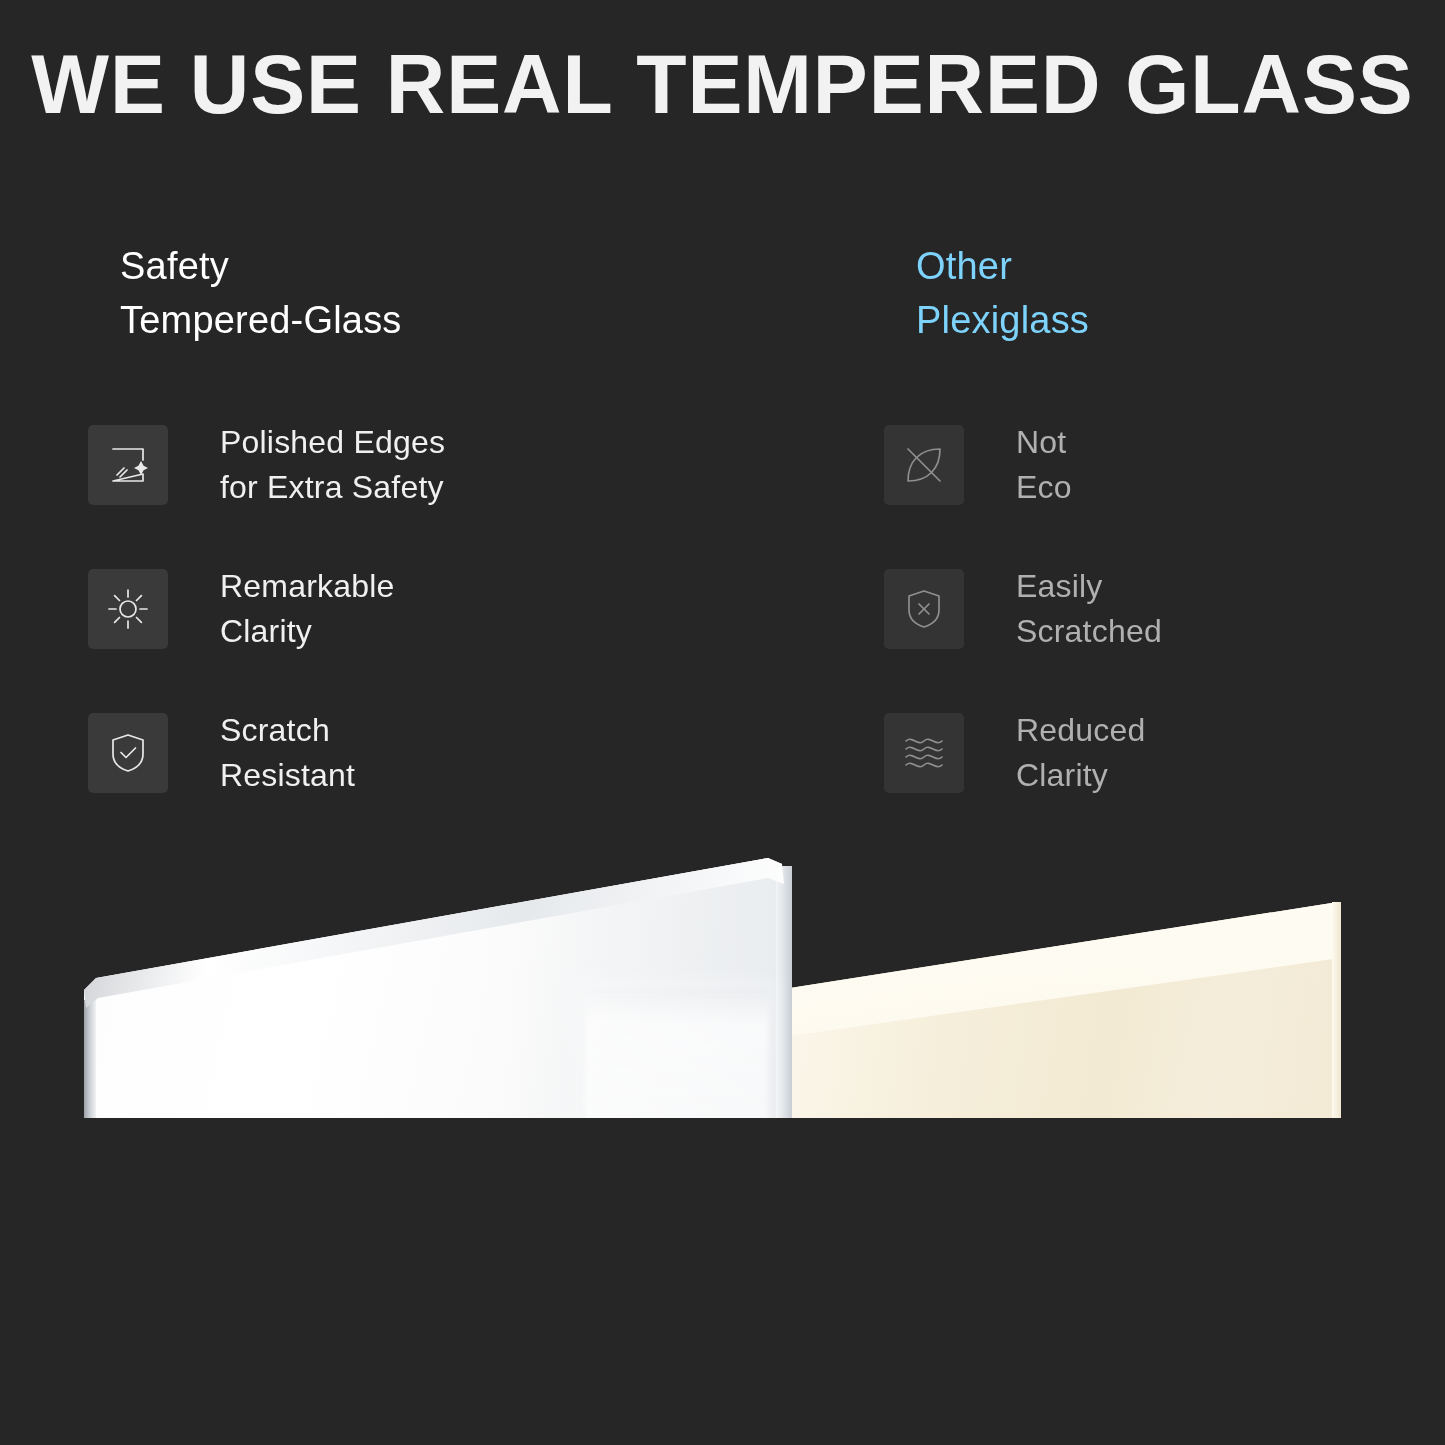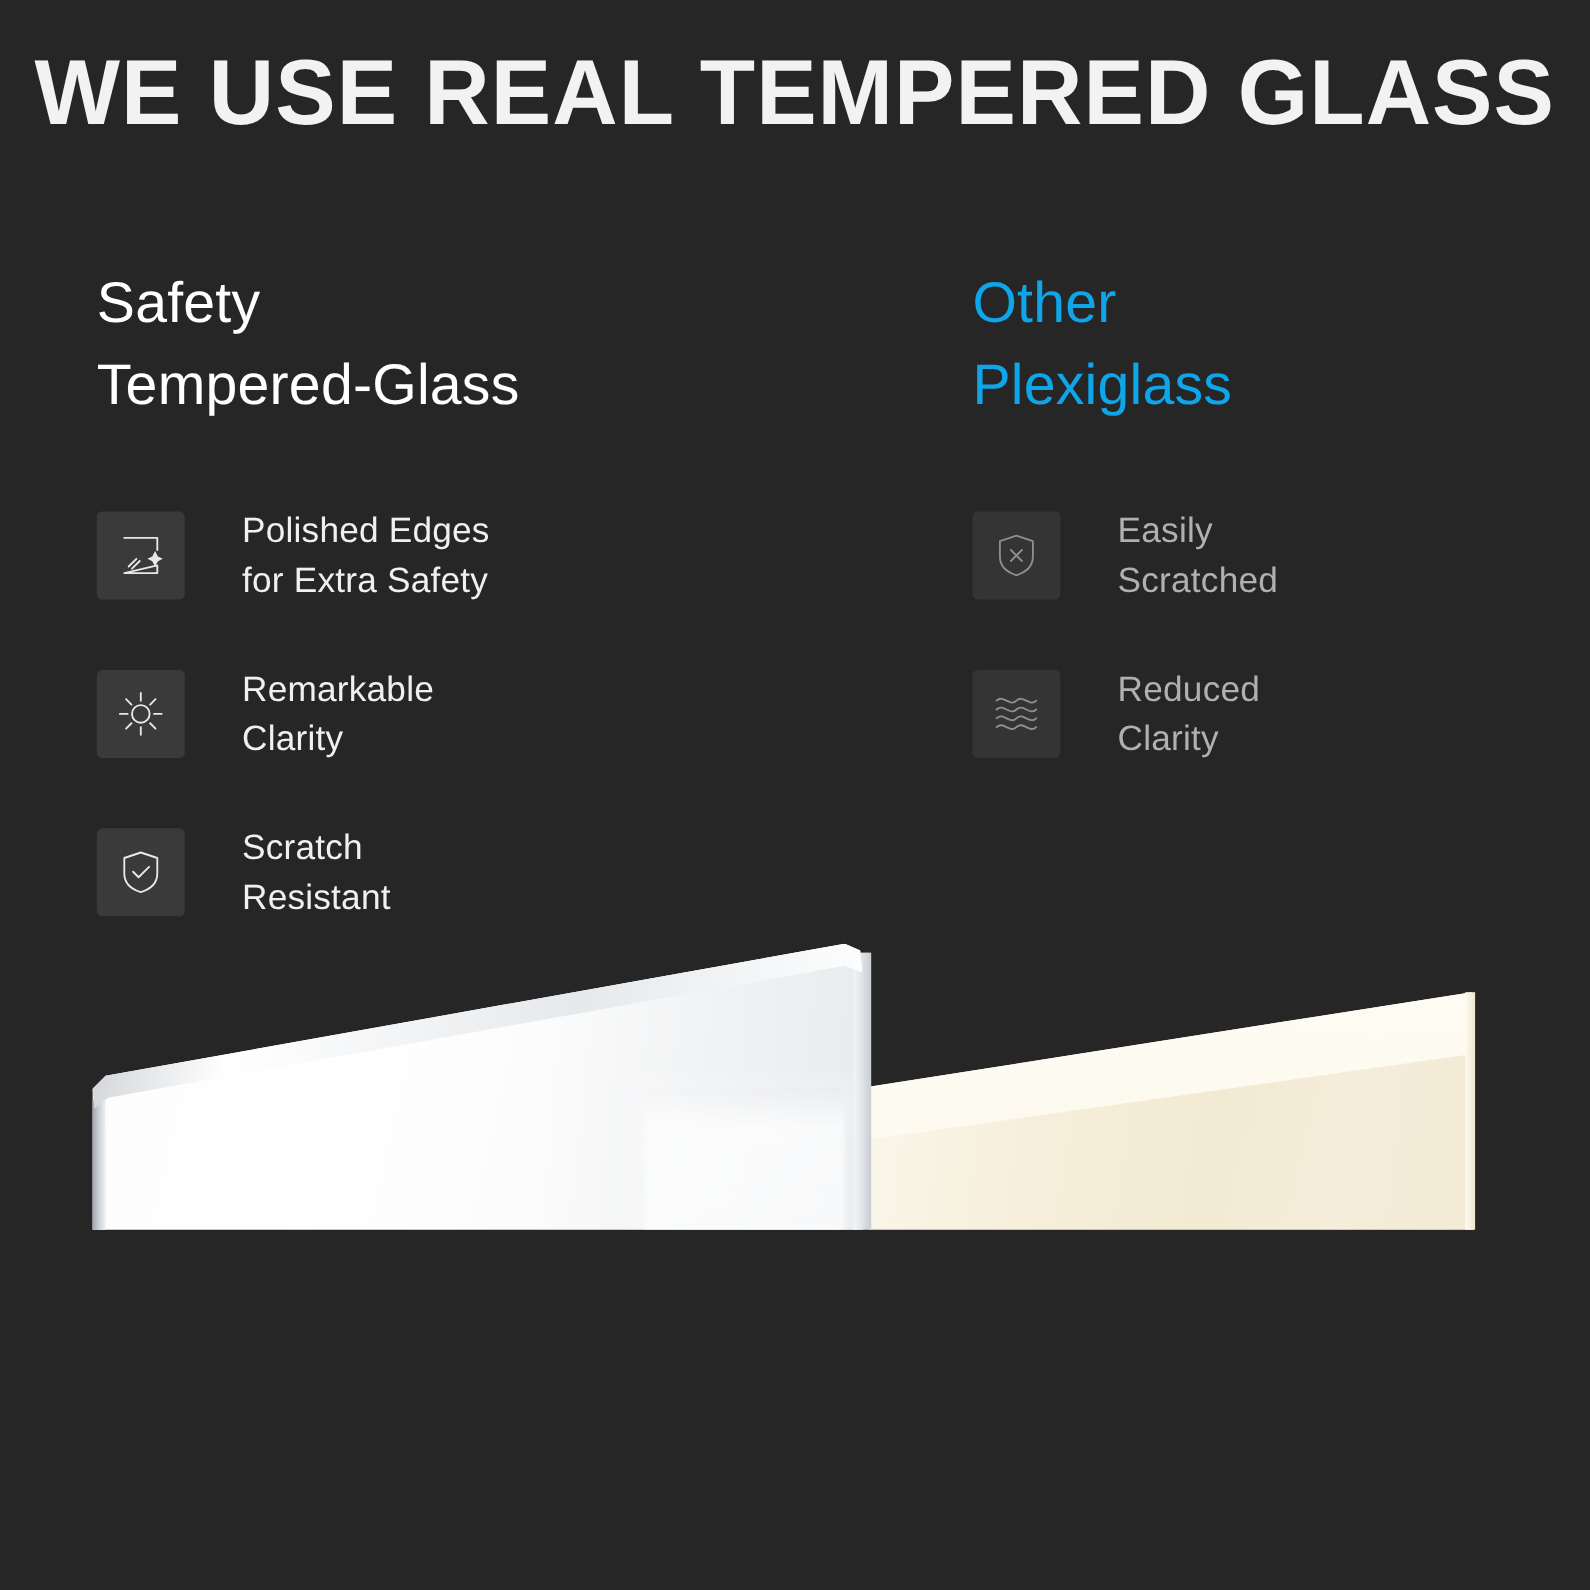--- a/index.html
+++ b/index.html
@@ -31,11 +31,12 @@
   .col-right{left:884px;width:540px;}
 
   .col-head{
-    font-size:52px;
+    font-size:38px;
     font-weight:300;
     line-height:1.42;
     letter-spacing:0.2px;
     white-space:pre-line;
+    margin-left:32px;
   }
   .col-left .col-head{color:#ffffff;}
   .col-right .col-head{color:#0ea5e9;}

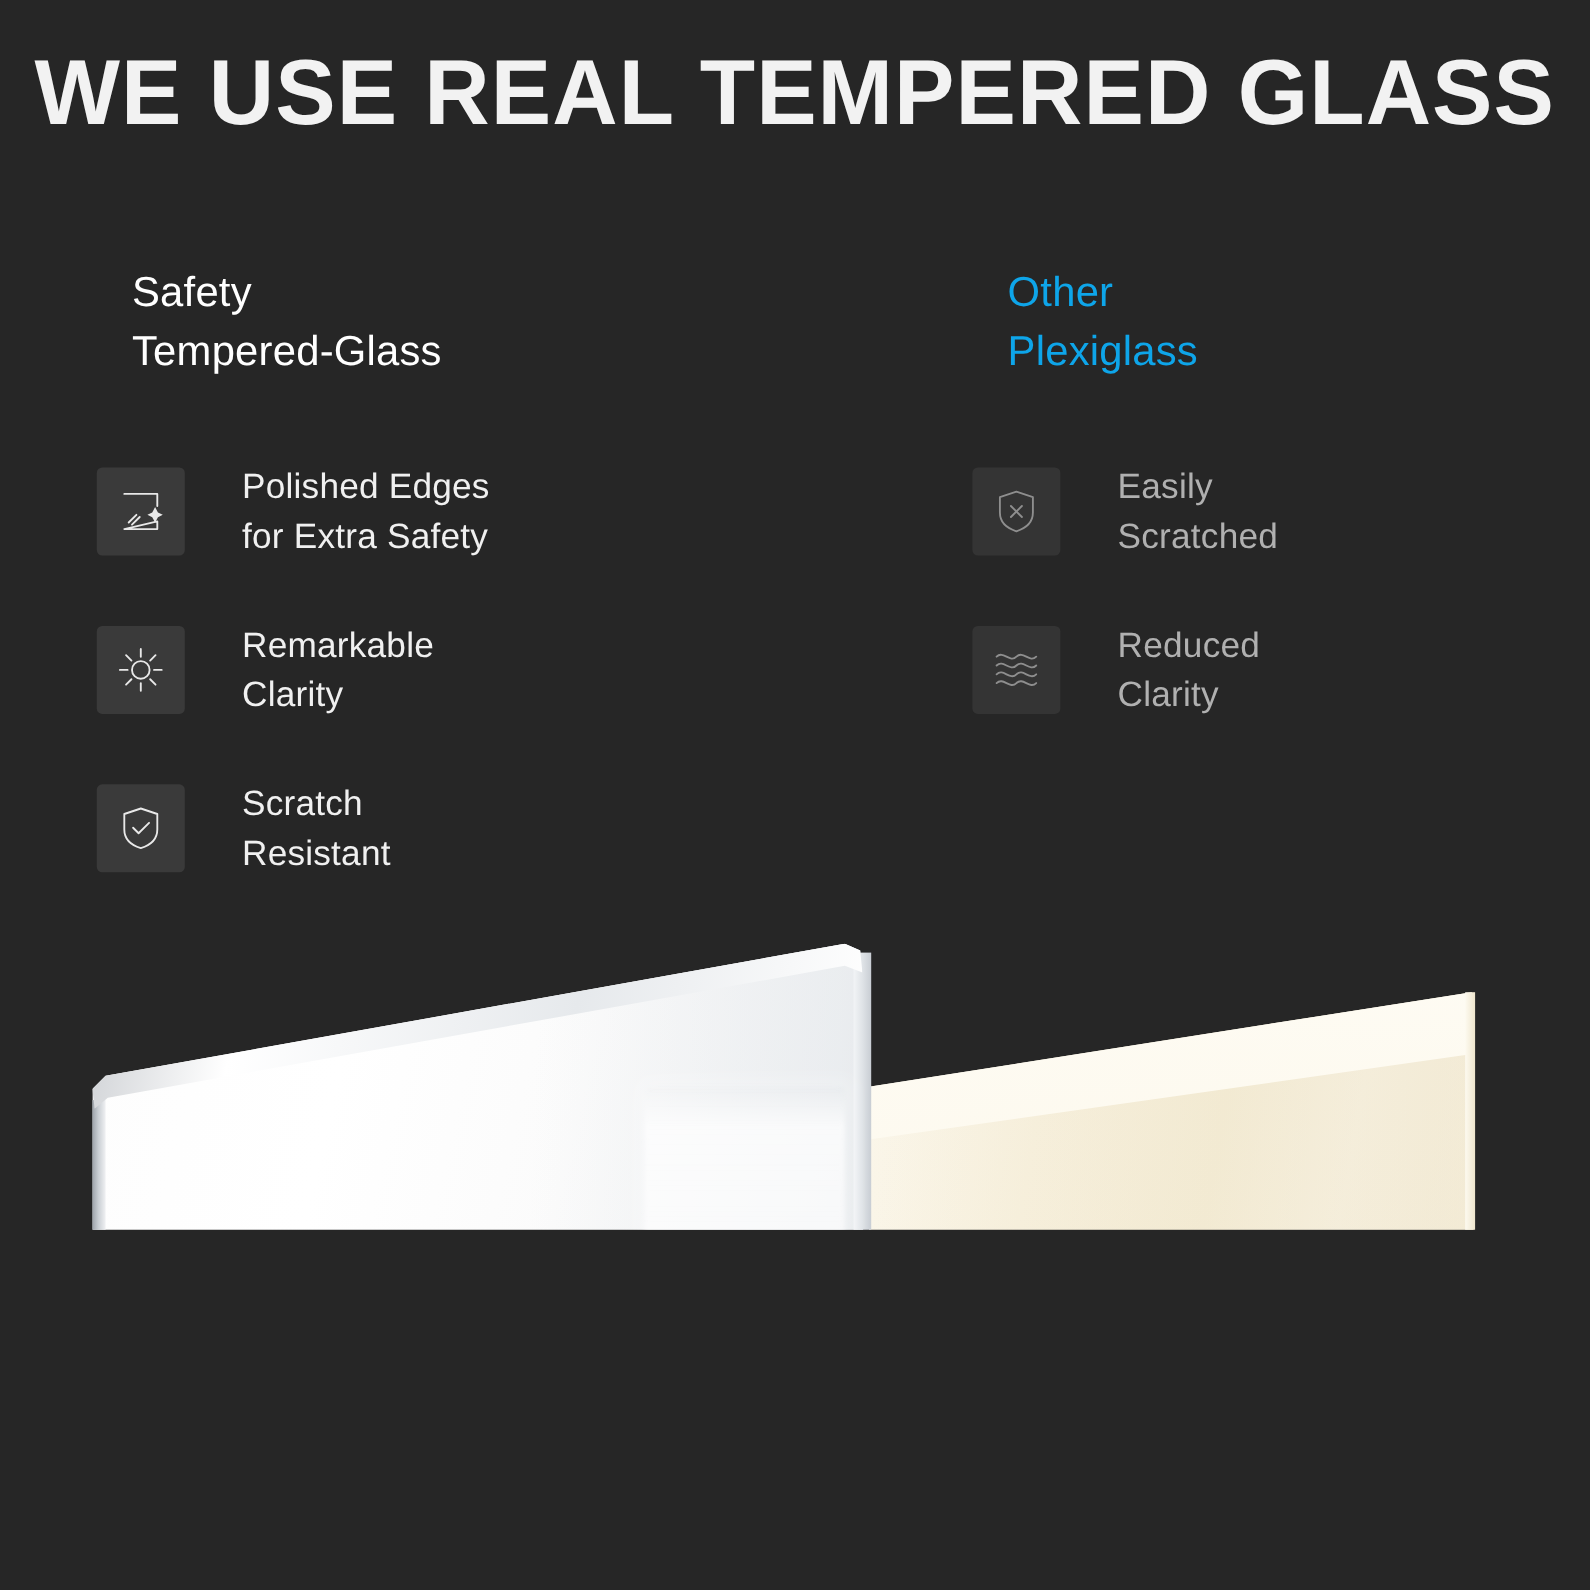--- a/index.html
+++ b/index.html
@@ -39,7 +39,7 @@
     margin-left:32px;
   }
   .col-left .col-head{color:#ffffff;}
-  .col-right .col-head{color:#0ea5e9;}
+  .col-right .col-head{color:#7dd3fc;}
 
   .features{margin-top:74px;}
   .feature{

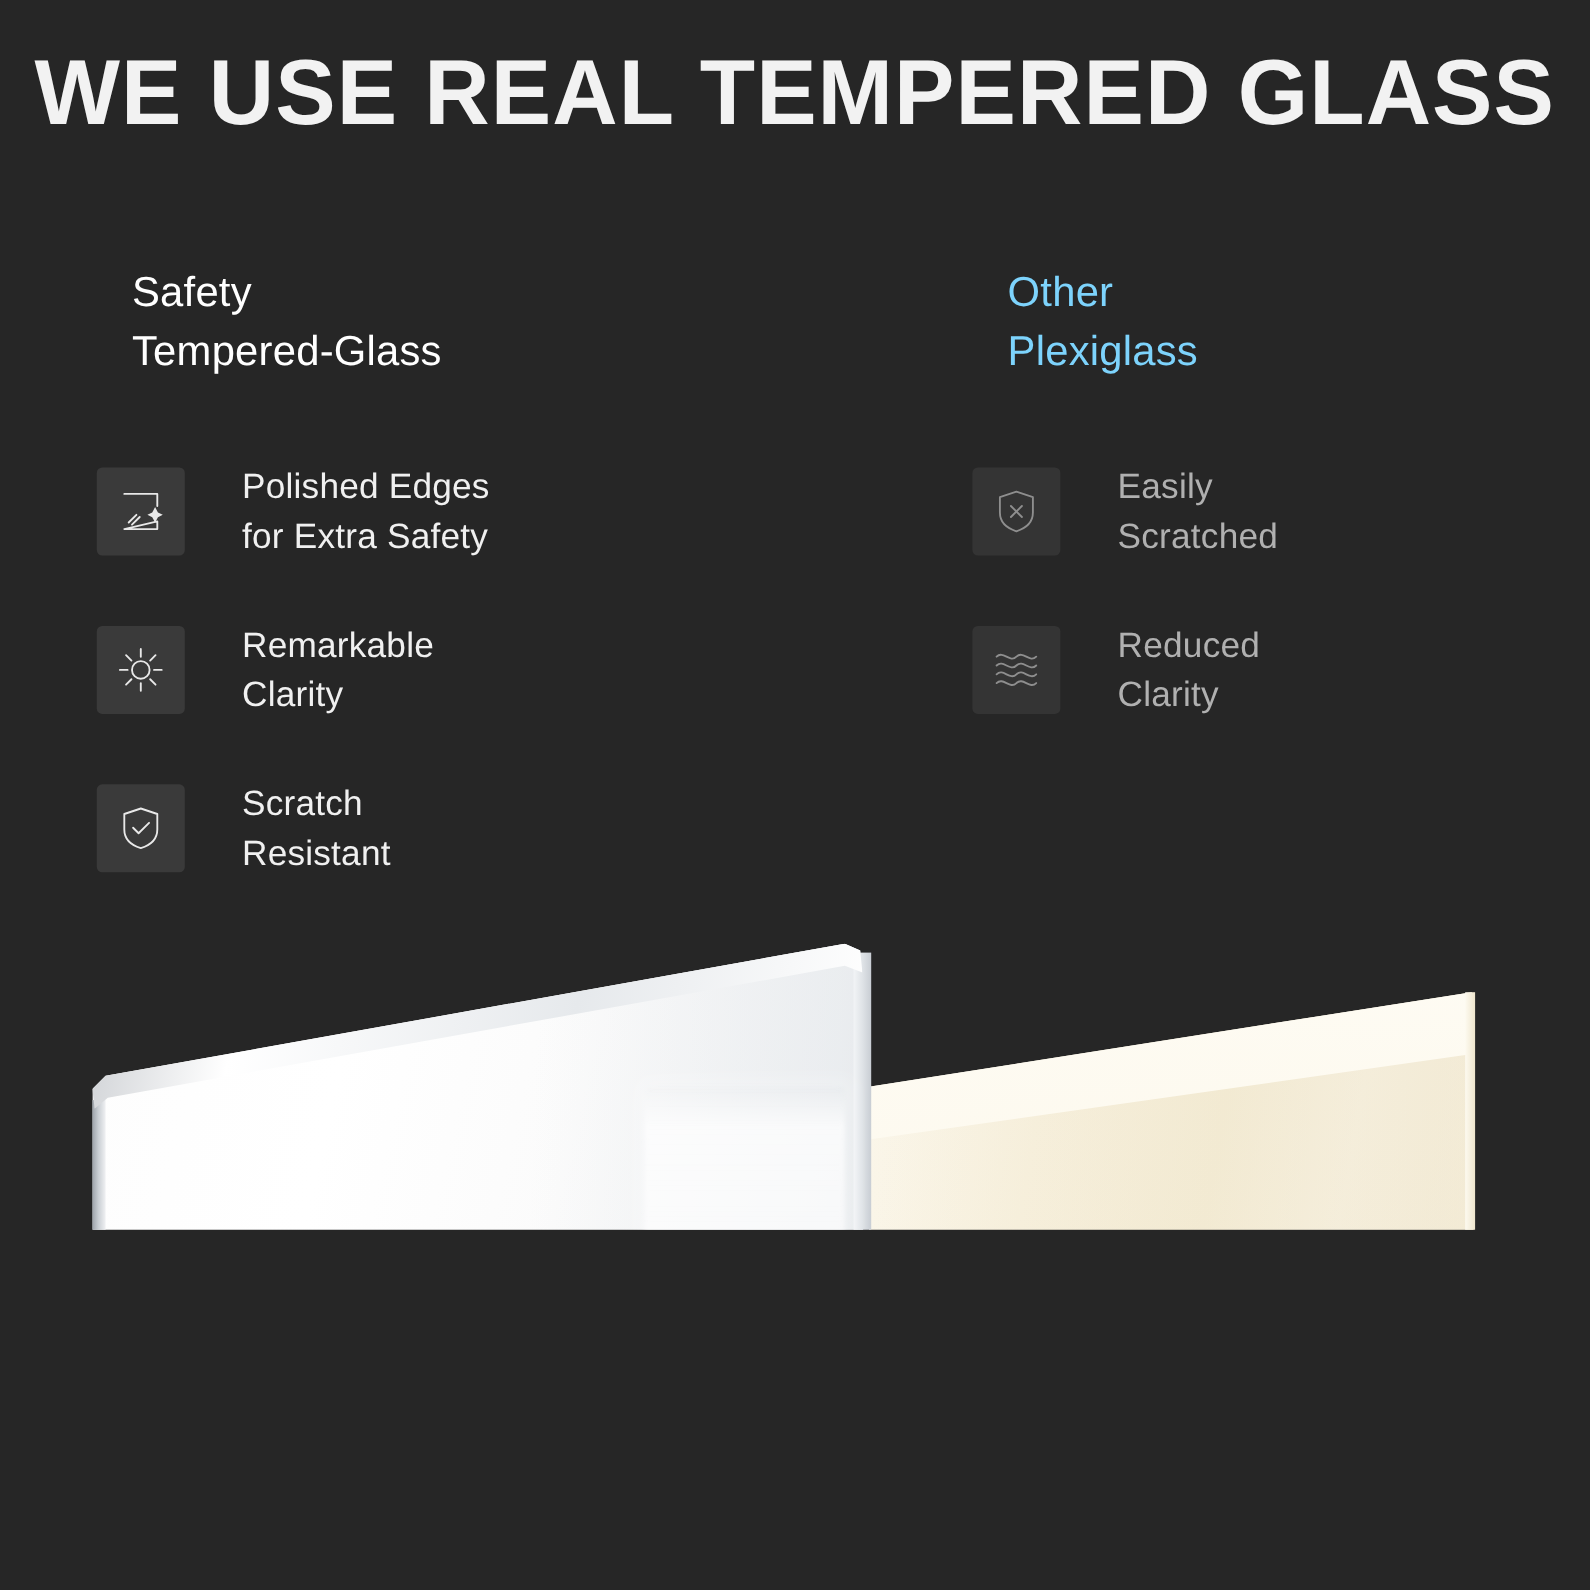--- a/index.html
+++ b/index.html
@@ -205,6 +205,16 @@
 
     <div class="features">
 
+      <div class="feature">
+        <div class="icon-tile">
+          <svg class="icon-svg" width="44" height="44" viewBox="0 0 44 44">
+            <path d="M6 38 C6 18 18 6 38 6 C38 26 26 38 6 38 Z"></path>
+            <path d="M6 6 L38 38"></path>
+          </svg>
+        </div>
+        <div class="feature-label">Not
+Eco</div>
+      </div>
 
       <div class="feature">
         <div class="icon-tile">

